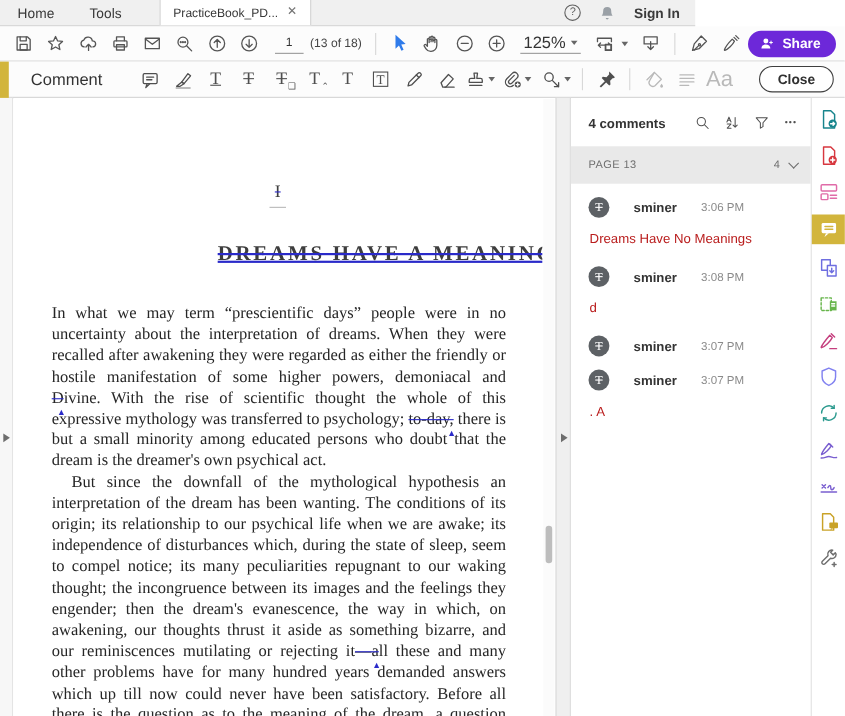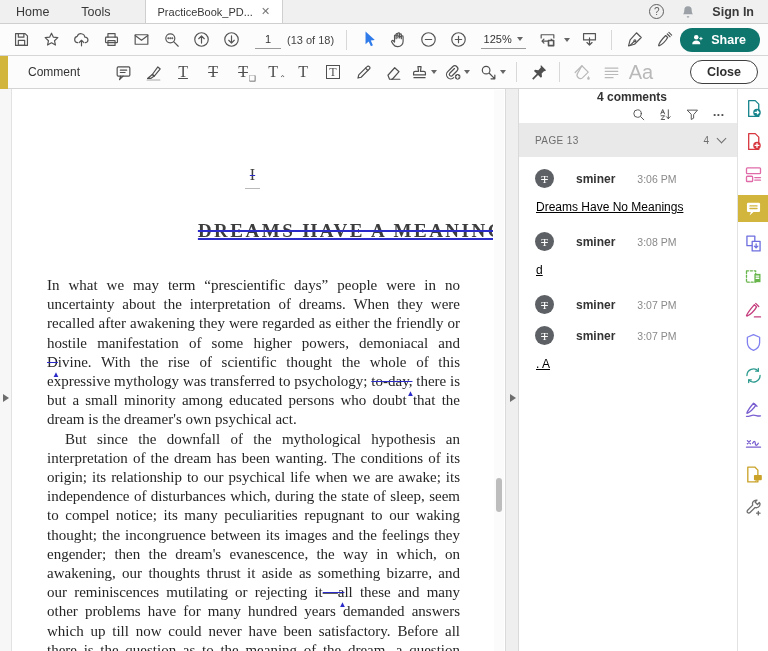--- a/index.html
+++ b/index.html
@@ -8,7 +8,7 @@
   #app { position:relative; width:768px; height:651px; background:#fff; }
 
   
-  .tabbar { position:absolute; left:0; top:0; width:768px; height:24px; background:#f0f0f0; border-bottom:1px solid #cfcfcf; display:flex; align-items:stretch; }
+  .tabbar { position:absolute; left:0; top:0; width:632px; height:24px; background:#f0f0f0; border-bottom:1px solid #cfcfcf; display:flex; align-items:stretch; }
   .tab { display:flex; align-items:center; padding:0 16px; font-size:12.5px; color:#383838; cursor:default; }
   .tab.doc { background:#fff; border-left:1px solid #cfcfcf; border-right:1px solid #cfcfcf; font-size:11px; gap:8px; padding:0 12px; margin-left:18px; }
   .tab-close { color:#777; font-size:11px; line-height:1; }

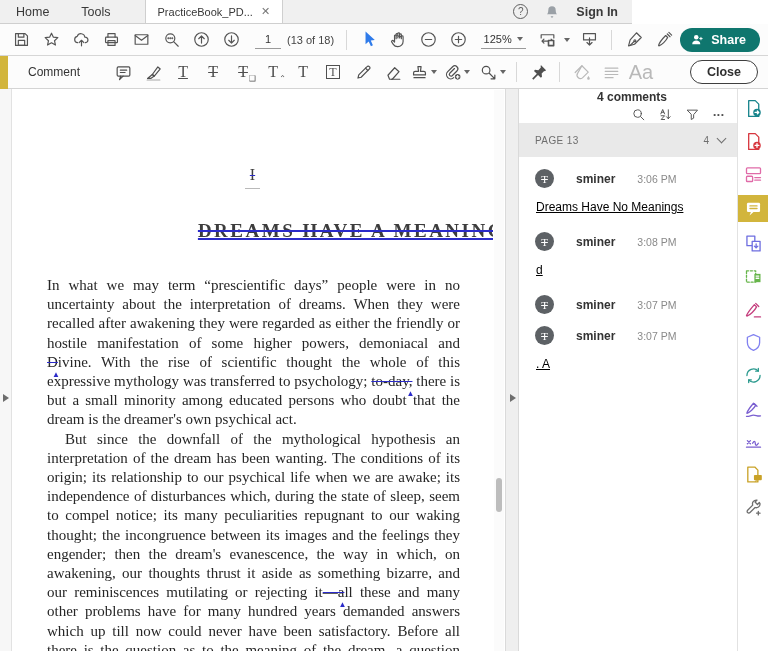--- a/index.html
+++ b/index.html
@@ -23,7 +23,7 @@
   .sep { width:1px; height:20px; background:#d8d8d8; margin:0 6px; }
   .pageinput { width:26px; height:18px; border:none; border-bottom:1px solid #9a9a9a; background:transparent; text-align:center; font-size:11px; color:#333; margin:0 4px 0 8px; }
   .pagecount { font-size:11px; color:#444; margin-right:4px; white-space:nowrap; }
-  .zoomsel { display:flex; align-items:center; gap:5px; font-size:11px; color:#333; border-bottom:1px solid #9a9a9a; height:18px; padding:0 3px; margin:0 6px; }
+  .zoomsel { display:flex; align-items:center; gap:5px; font-size:15px; color:#333; border-bottom:1px solid #9a9a9a; height:18px; padding:0 3px; margin:0 6px; }
   .dcaret { width:0; height:0; border-left:3.5px solid transparent; border-right:3.5px solid transparent; border-top:4px solid #666; }
   .share-btn { margin-left:auto; background:#0f766e; color:#fff; border-radius:13px; height:24px; padding:0 14px 0 10px; display:flex; align-items:center; gap:6px; font-size:12.5px; font-weight:bold; }
 

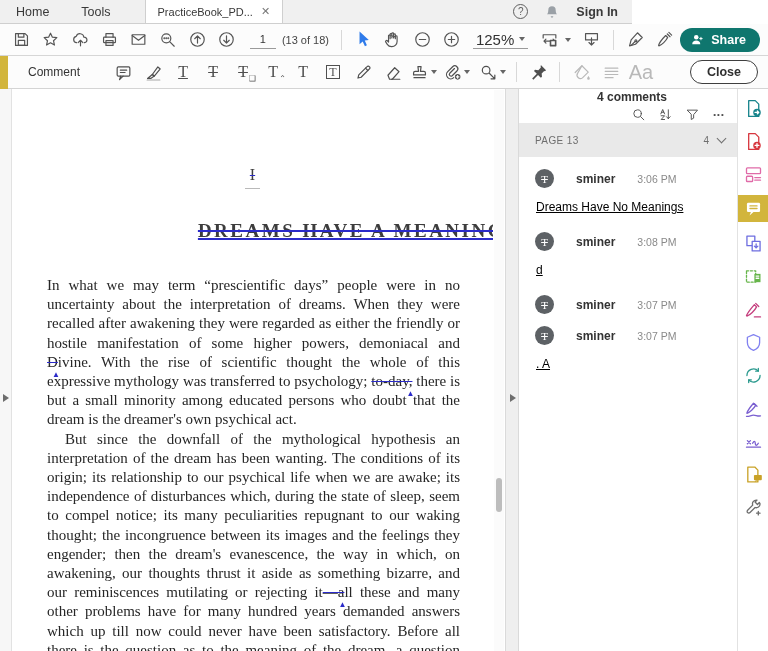--- a/index.html
+++ b/index.html
@@ -25,7 +25,7 @@
   .pagecount { font-size:11px; color:#444; margin-right:4px; white-space:nowrap; }
   .zoomsel { display:flex; align-items:center; gap:5px; font-size:15px; color:#333; border-bottom:1px solid #9a9a9a; height:18px; padding:0 3px; margin:0 6px; }
   .dcaret { width:0; height:0; border-left:3.5px solid transparent; border-right:3.5px solid transparent; border-top:4px solid #666; }
-  .share-btn { margin-left:auto; background:#0f766e; color:#fff; border-radius:13px; height:24px; padding:0 14px 0 10px; display:flex; align-items:center; gap:6px; font-size:12.5px; font-weight:bold; }
+  .share-btn { margin-left:auto; background:#6d28d9; color:#fff; border-radius:13px; height:24px; padding:0 14px 0 10px; display:flex; align-items:center; gap:6px; font-size:12.5px; font-weight:bold; }
 
   
   .commentbar { position:absolute; left:0; top:56px; width:768px; height:33px; background:#fcfcfc; border-bottom:1px solid #d4d4d4; display:flex; align-items:center; padding:0 10px 0 0; }

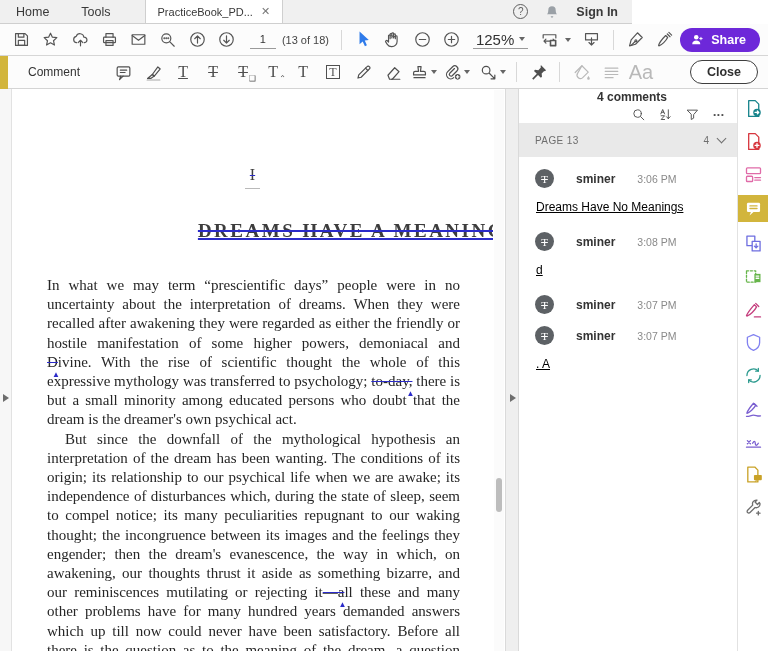--- a/index.html
+++ b/index.html
@@ -30,7 +30,7 @@
   
   .commentbar { position:absolute; left:0; top:56px; width:768px; height:33px; background:#fcfcfc; border-bottom:1px solid #d4d4d4; display:flex; align-items:center; padding:0 10px 0 0; }
   .yellowstrip { position:absolute; left:0; top:0; width:8px; height:34px; background:#d2b53c; }
-  .cb-label { font-size:12px; color:#333; margin:0 28px 0 28px; }
+  .cb-label { font-size:15px; color:#333; margin:0 28px 0 28px; }
   .cbtn { width:30px; height:26px; display:flex; align-items:center; justify-content:center; color:#4f4f4f; font-size:15px; position:relative; }
   .cbtn.dis { color:#b9b9b9; }
   .tglyph { font-family:"Liberation Serif", serif; font-size:16px; color:#4f4f4f; line-height:1; }

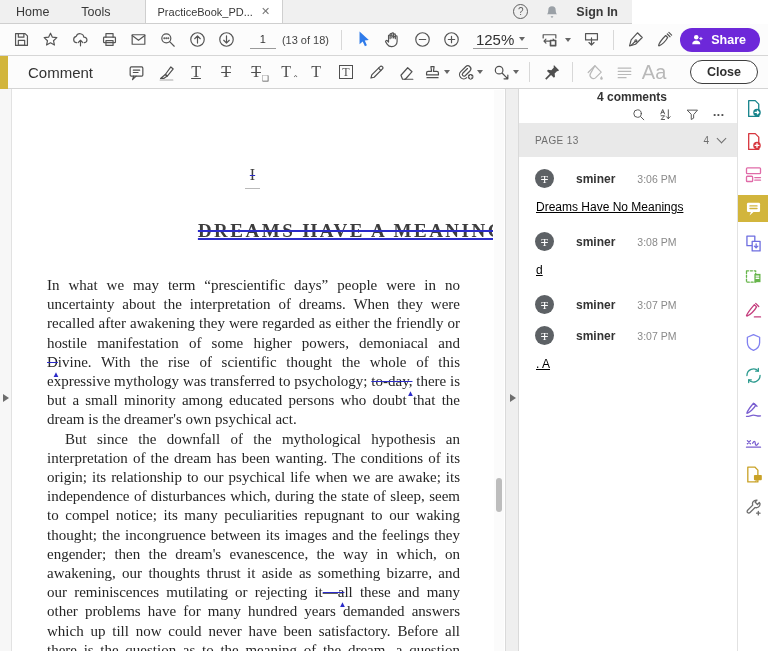--- a/index.html
+++ b/index.html
@@ -64,7 +64,7 @@
 
   
   .panel { position:absolute; left:519px; top:90px; width:218px; height:561px; background:#fff; }
-  .panel-head { height:33px; display:flex; align-items:center; padding:0 8px 0 16px;flex-direction:column; }
+  .panel-head { height:43px; display:flex; align-items:center; padding:0 8px 0 16px; }
   .panel-title { font-size:12px; font-weight:bold; color:#333; }
   .ph-icons { margin-left:auto; display:flex; align-items:center; gap:7px; color:#4f4f4f; }
   .ph-icons .pico { width:20px; height:20px; display:flex; align-items:center; justify-content:center; }

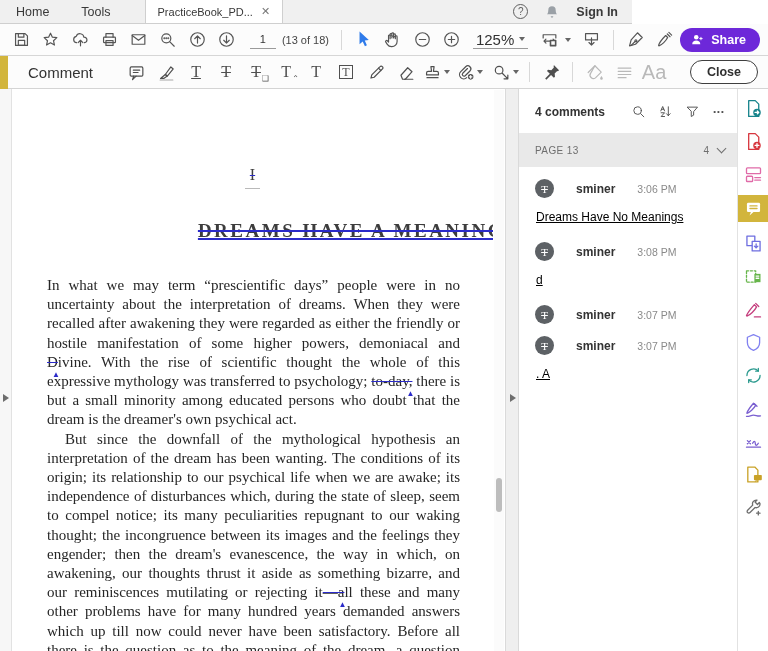--- a/index.html
+++ b/index.html
@@ -80,7 +80,7 @@
   .avatar::after { content:"T"; color:#fff; font-family:"Liberation Serif", serif; font-size:11px; text-decoration:line-through; }
   .cauthor { font-size:12px; font-weight:bold; color:#333; }
   .ctime { font-size:10.5px; color:#8a8a8a; }
-  .ctext { font-size:12px; color:#000000; margin:12px 0 6px 1px;text-decoration:underline; }
+  .ctext { font-size:12px; color:#b91c1c; margin:12px 0 6px 1px; }
 
   
   .rail { position:absolute; left:737px; top:89px; width:31px; height:562px; background:#fff; border-left:1px solid #e2e2e2; display:flex; flex-direction:column; align-items:center; padding-top:7px; gap:9px; }

